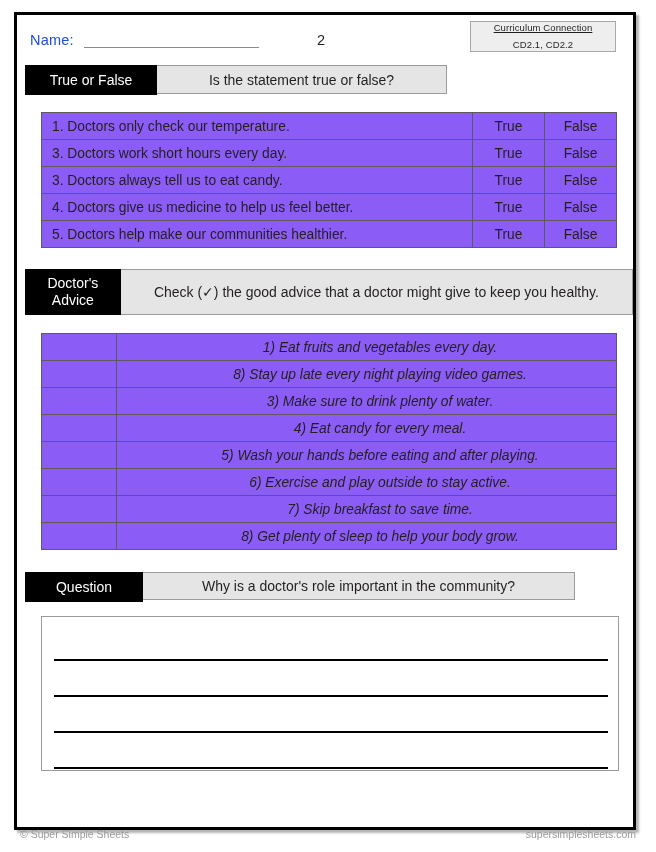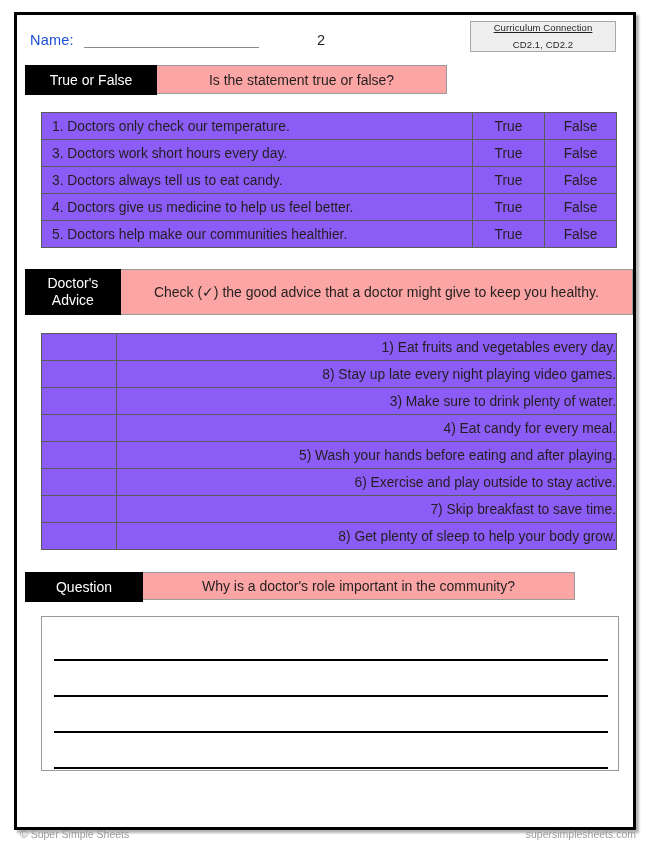--- a/index.html
+++ b/index.html
@@ -114,7 +114,7 @@
     padding: 15px 6px;
   }
   .banner-text {
-    background: #fca5a5;
+    background: #e5e5e5;
     border: 1px solid #9a9a9a;
     border-left: none;
     color: #231f20;

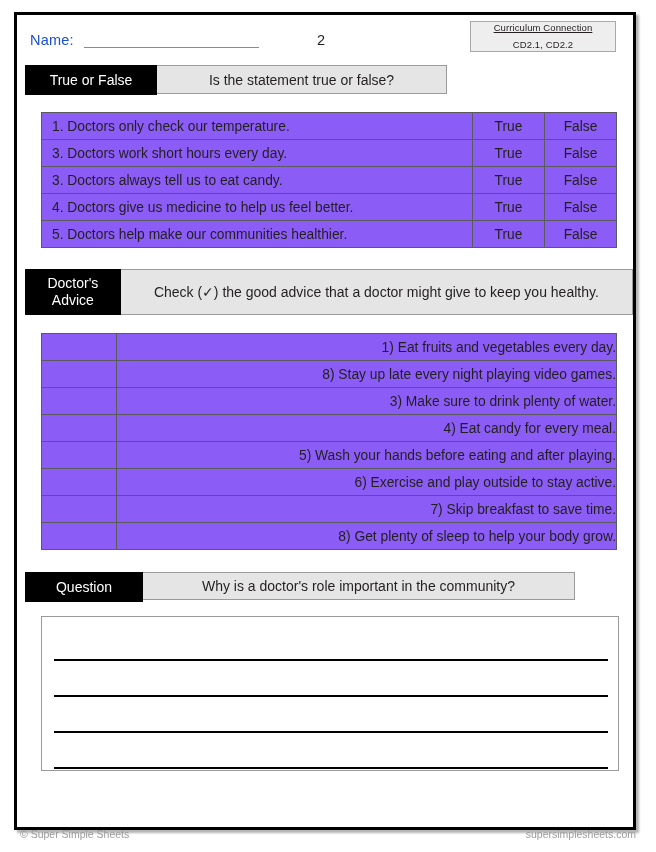--- a/index.html
+++ b/index.html
@@ -169,8 +169,9 @@
   }
   .advice-text {
     padding-left: 27px;
-    text-align: right;
+    text-align: center;
     height: 33px;
+    font-style: italic;
   }
 
   

